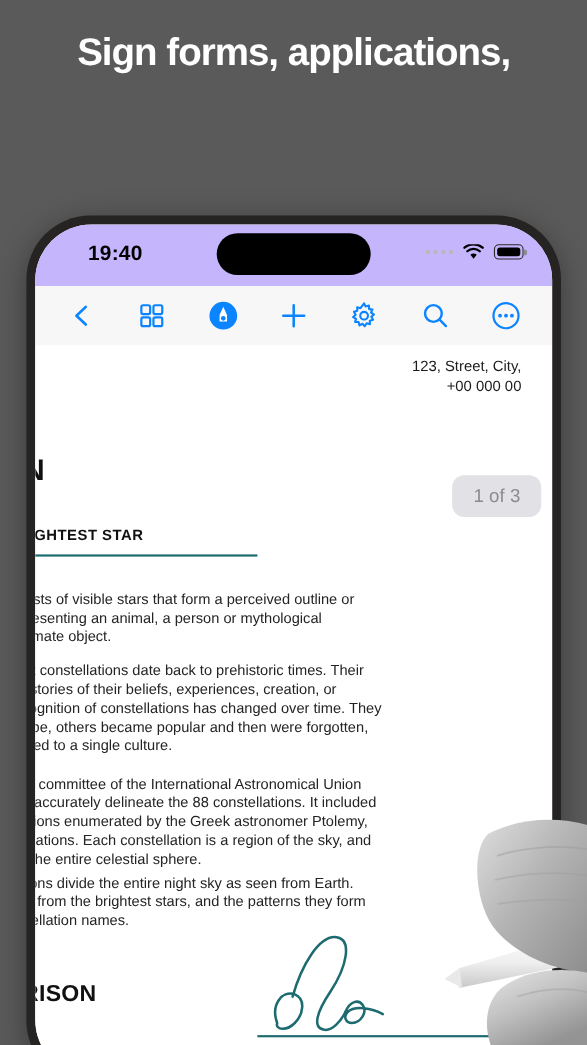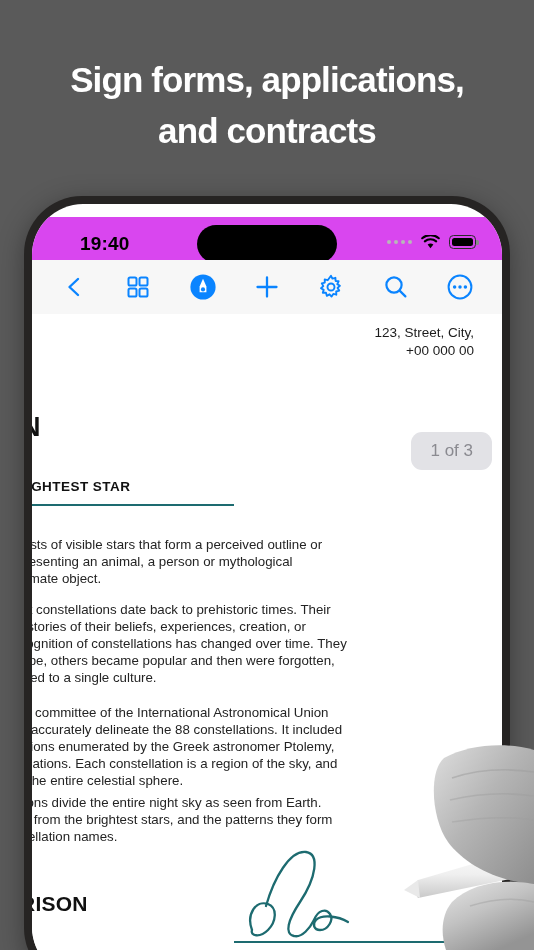--- a/index.html
+++ b/index.html
@@ -24,7 +24,6 @@
     text-align: center;
     z-index: 40;
     pointer-events: none;
-    margin-top: 32px;
   }
   .promo-line {
     color: #ffffff;

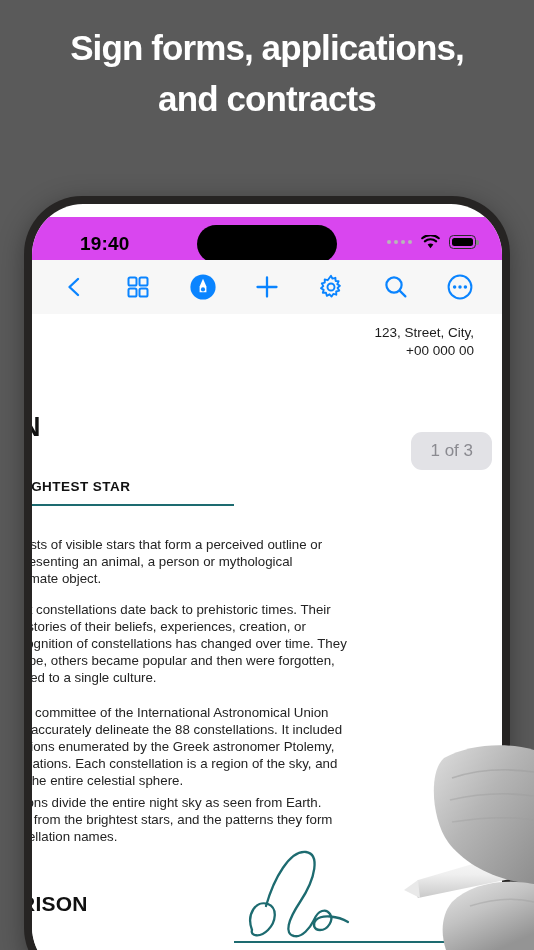--- a/index.html
+++ b/index.html
@@ -254,7 +254,6 @@
 
 <div class="promo">
   <div class="promo-line">Sign forms, applications,</div>
-  <div class="promo-line">and contracts</div>
 </div>
 
 <div class="phone-wrap">

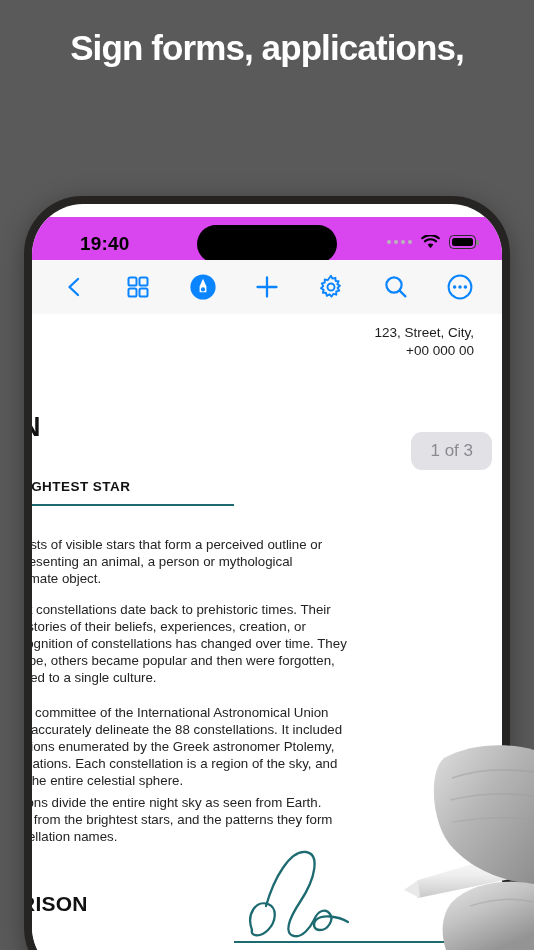--- a/index.html
+++ b/index.html
@@ -65,8 +65,7 @@
     left: 0; top: 0;
     width: 470px;
     height: 56px;
-    background: #d946ef;
-    margin-top: 13px;
+    background: #c4b5fd;
   }
   .status-time {
     position: absolute;

